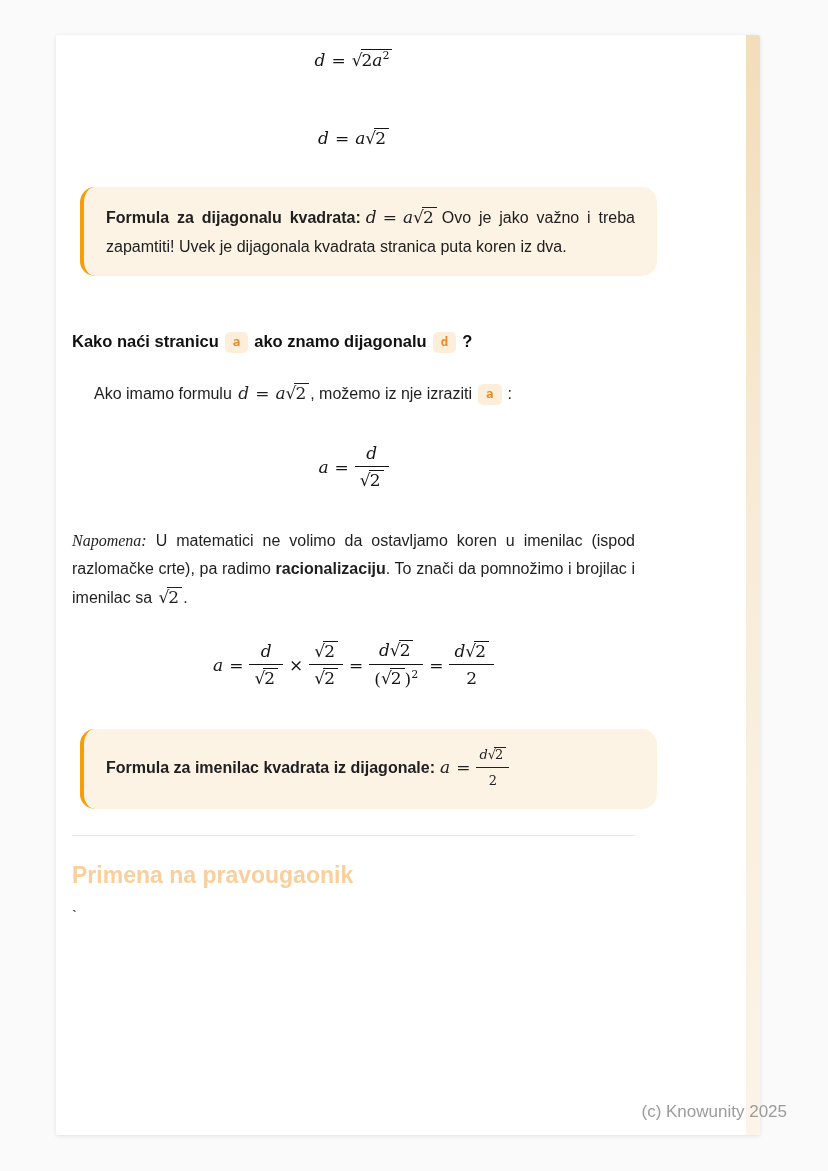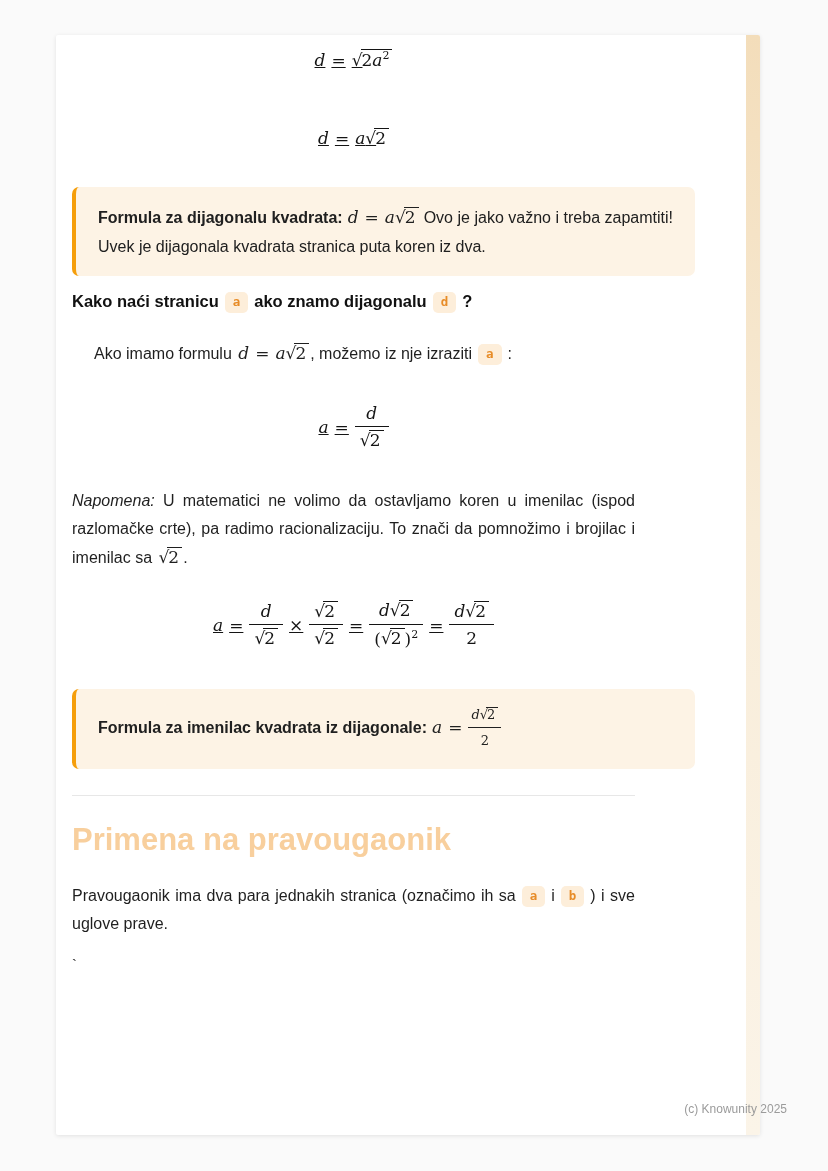--- a/index.html
+++ b/index.html
@@ -44,7 +44,6 @@
     font-family: "DejaVu Serif", serif;
     font-size: 17px;
     color: #141414;
-    text-decoration: underline;
   }
   .mvar { font-style: italic; }
   .mop { margin: 0 6px; }

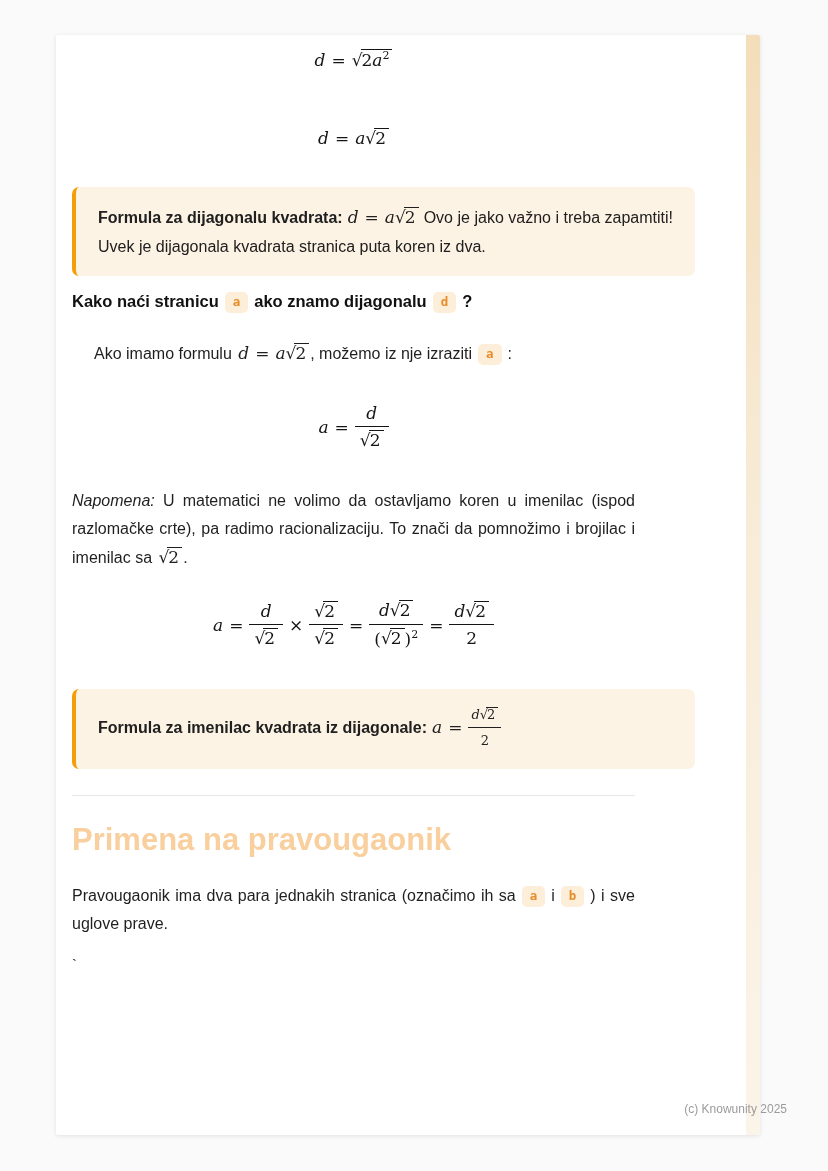--- a/index.html
+++ b/index.html
@@ -75,15 +75,16 @@
   .f2 { margin-top: 58px; }
   .callout {
     margin-top: 38px;
-    width: 623px;
+    width: 577px;
     background: #fdf3e5;
     border-left: 4px solid #f59e0b;
-    border-radius: 7px;
+    border-radius: 15px;
     padding: 15px 22px;
     font-size: 16px;
     line-height: 1.8;
     text-align: justify;
     color: #202020;
+    margin-left: 8px;
   }
   .callout .c-title { font-weight: 700; }
   .callout2 { margin-top: 38px; text-align: left; }

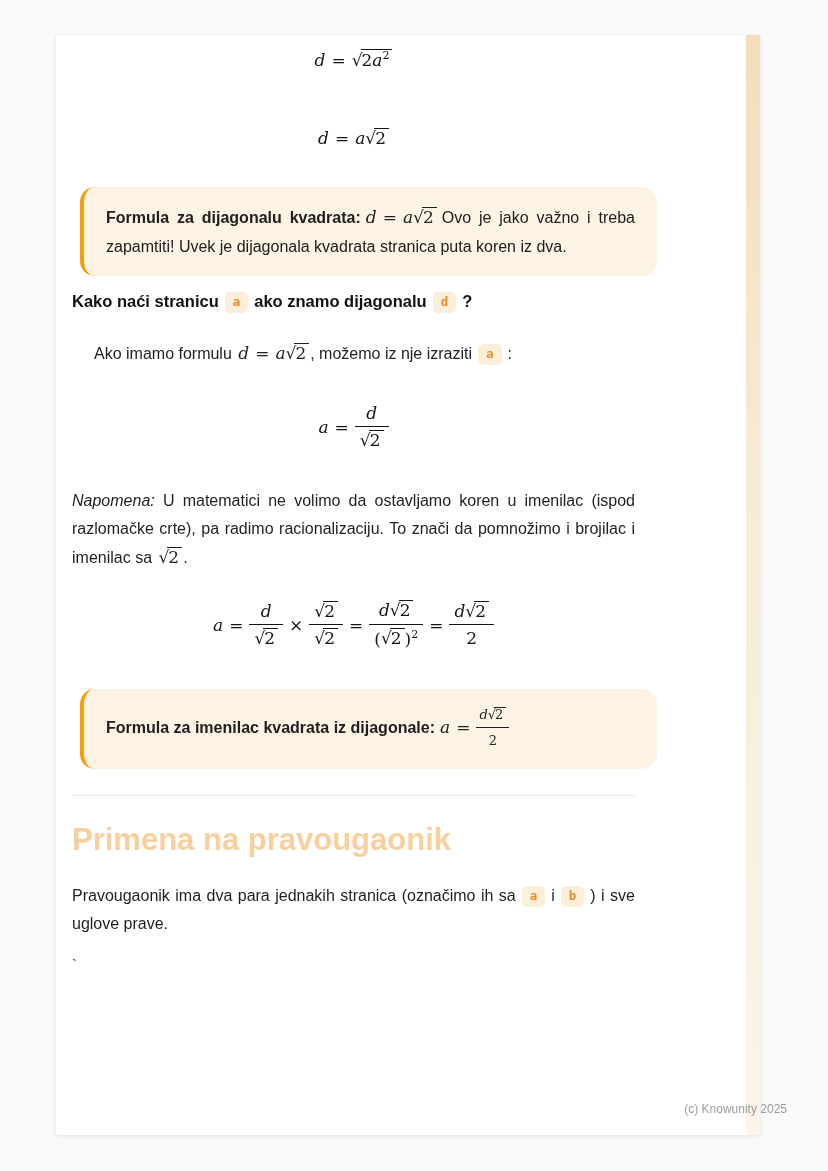--- a/index.html
+++ b/index.html
@@ -89,7 +89,7 @@
   .callout .c-title { font-weight: 700; }
   .callout2 { margin-top: 38px; text-align: left; }
   .h1 {
-    margin-top: 16px;
+    margin-top: 56px;
     width: 563px;
     font-size: 16.5px;
     font-weight: 700;

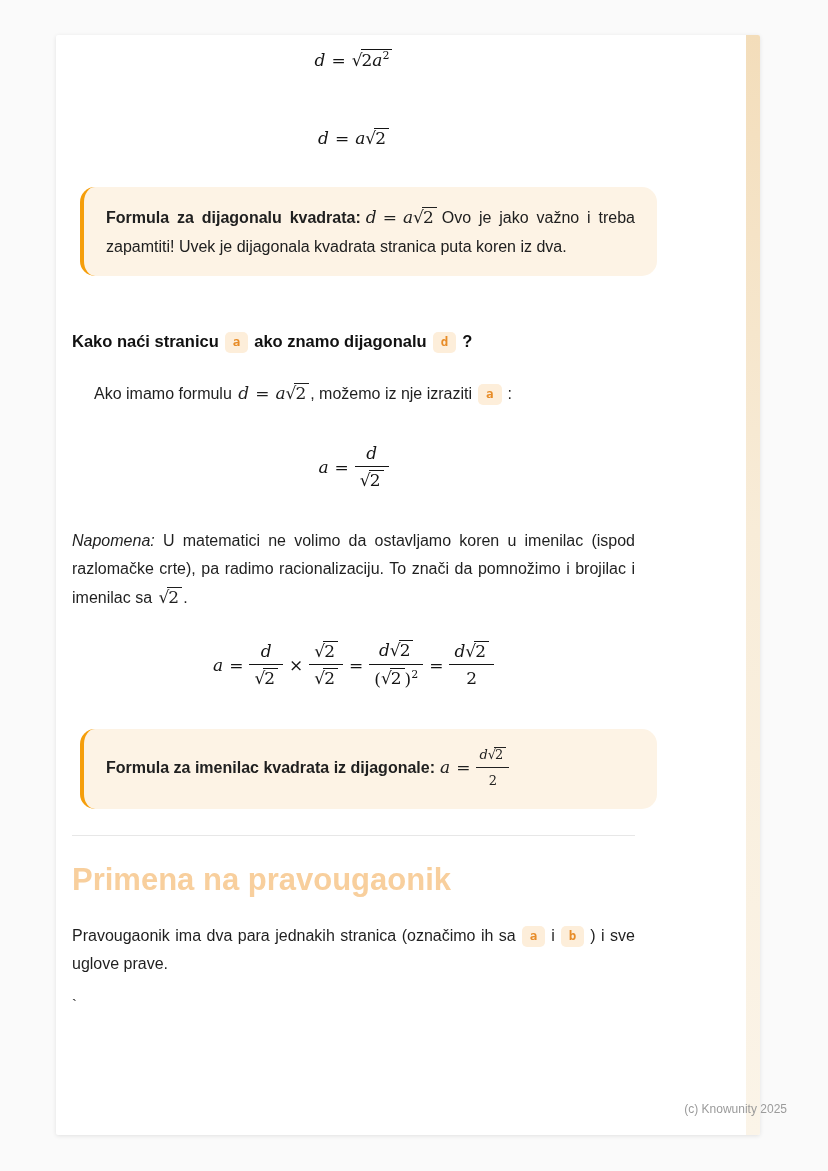--- a/index.html
+++ b/index.html
@@ -104,7 +104,7 @@
   .p1 { margin-top: 26px; margin-left: 22px; }
   .f3 { margin-top: 36px; }
   .note { margin-top: 34px; text-align: justify; }
-  .note .lead { font-style: italic; }
+  .note .lead { font-style: italic; font-family: Liberation Serif, serif; }
   .note .strong { font-weight: 400; }
   .f4 { margin-top: 30px; }
   .divider {

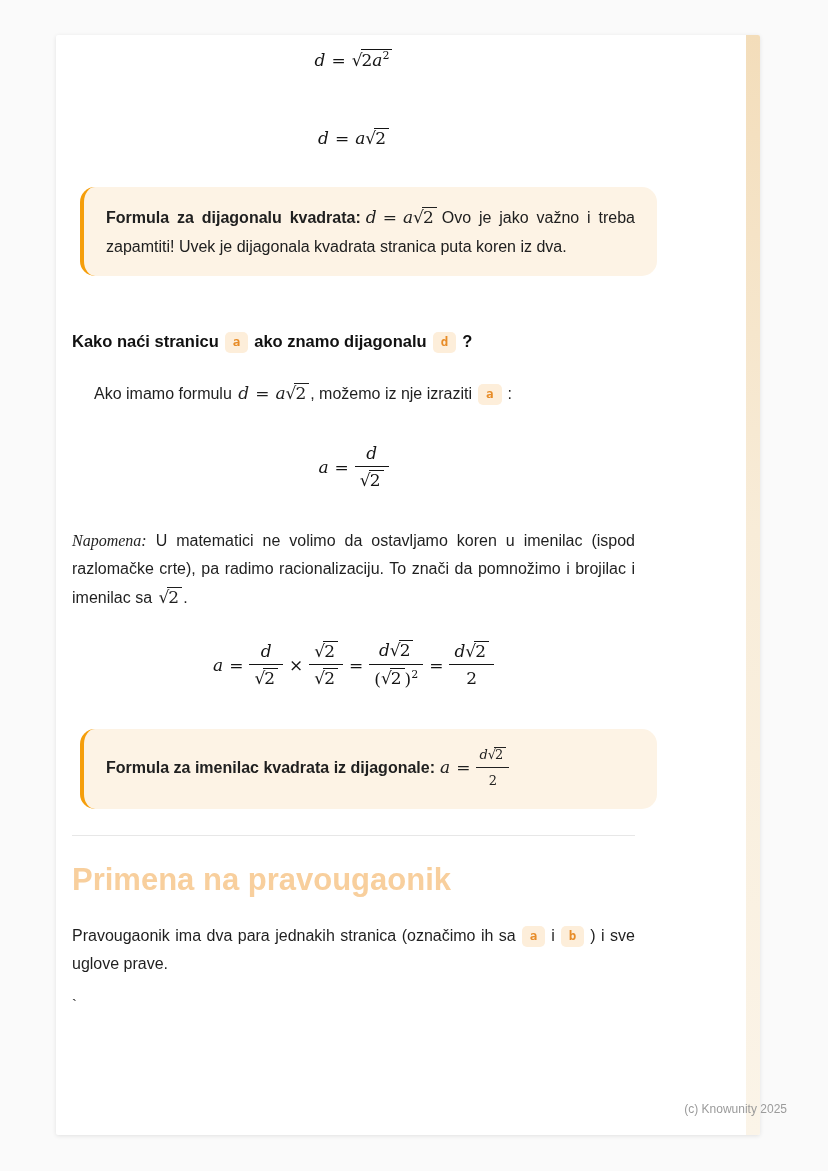--- a/index.html
+++ b/index.html
@@ -105,7 +105,7 @@
   .f3 { margin-top: 36px; }
   .note { margin-top: 34px; text-align: justify; }
   .note .lead { font-style: italic; font-family: Liberation Serif, serif; }
-  .note .strong { font-weight: 400; }
+  .note .strong { font-weight: 700; }
   .f4 { margin-top: 30px; }
   .divider {
     margin-top: 26px;

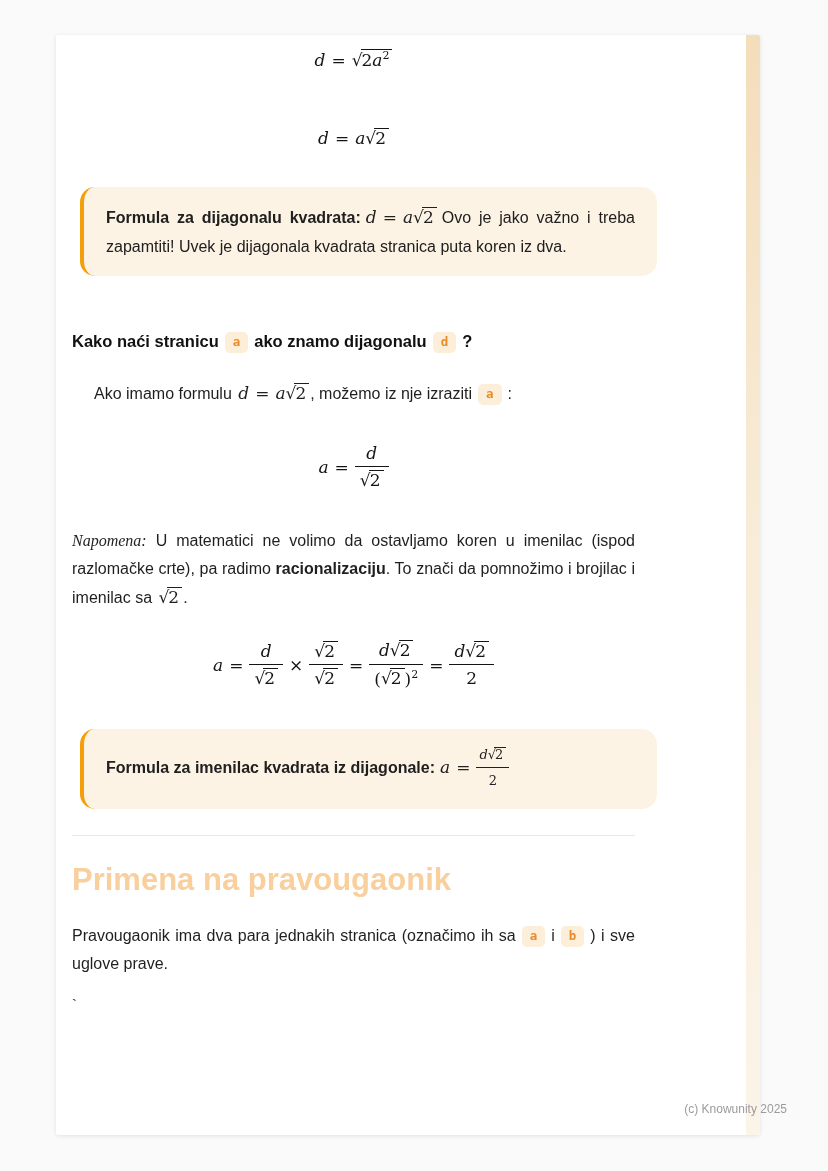--- a/index.html
+++ b/index.html
@@ -116,7 +116,7 @@
   .h2 {
     margin-top: 26px;
     width: 563px;
-    font-size: 31px;
+    font-size: 23px;
     font-weight: 700;
     color: #f8cf9d;
   }

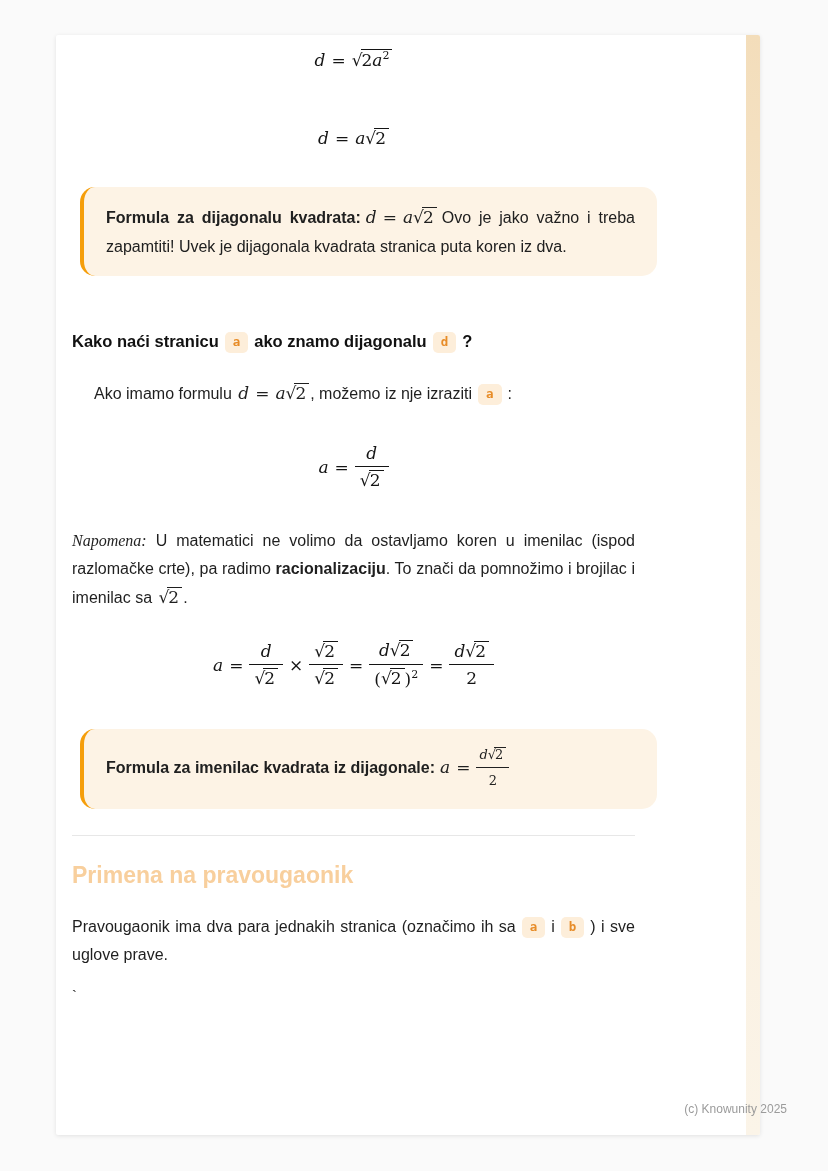--- a/index.html
+++ b/index.html
@@ -194,9 +194,6 @@
 
       <div class="h2">Primena na pravougaonik</div>
 
-      <div class="para p2">
-        <span>Pravougaonik ima dva para jednakih stranica (označimo ih sa</span><span class="code">a</span><span>i</span><span class="code">b</span><span>) i sve uglove prave.</span>
-      </div>
 
       <div class="stray">`</div>
 

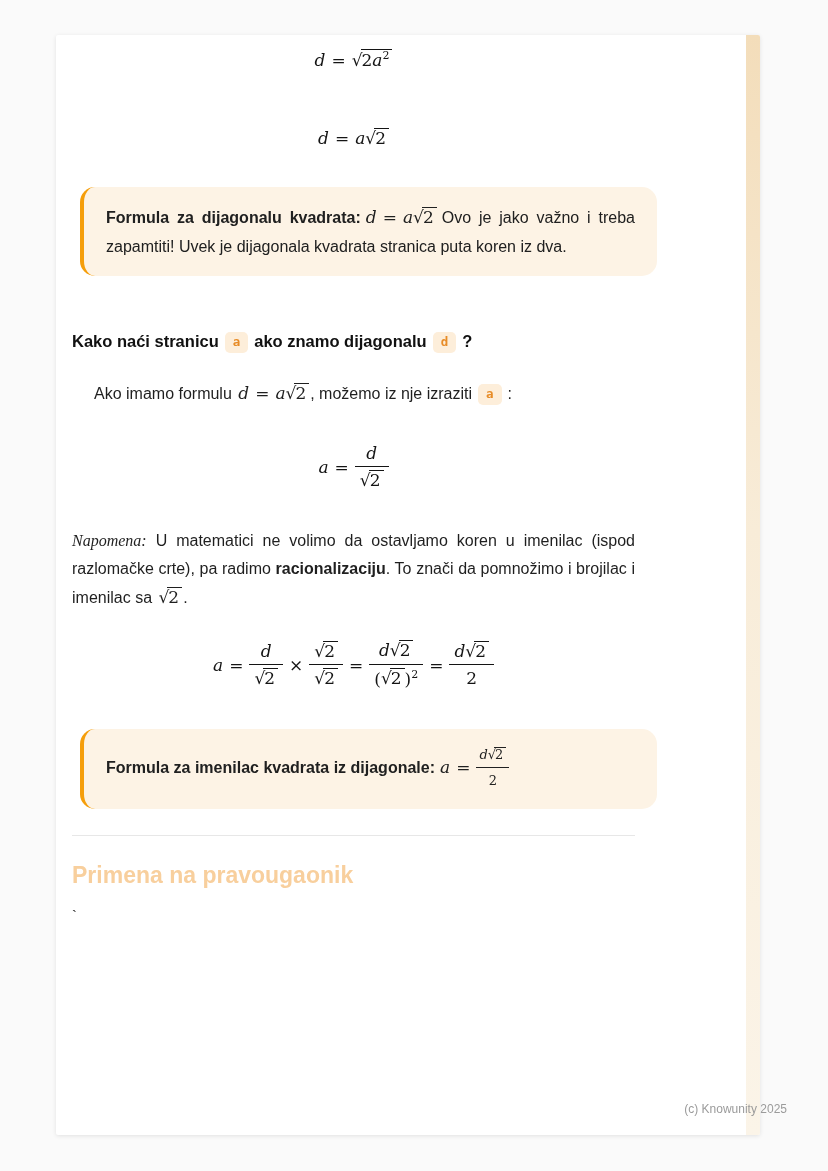--- a/index.html
+++ b/index.html
@@ -140,7 +140,7 @@
     position: absolute;
     top: 1102px;
     right: 41px;
-    font-size: 12px;
+    font-size: 17px;
     color: #9b9b9b;
     z-index: 3;
   }

